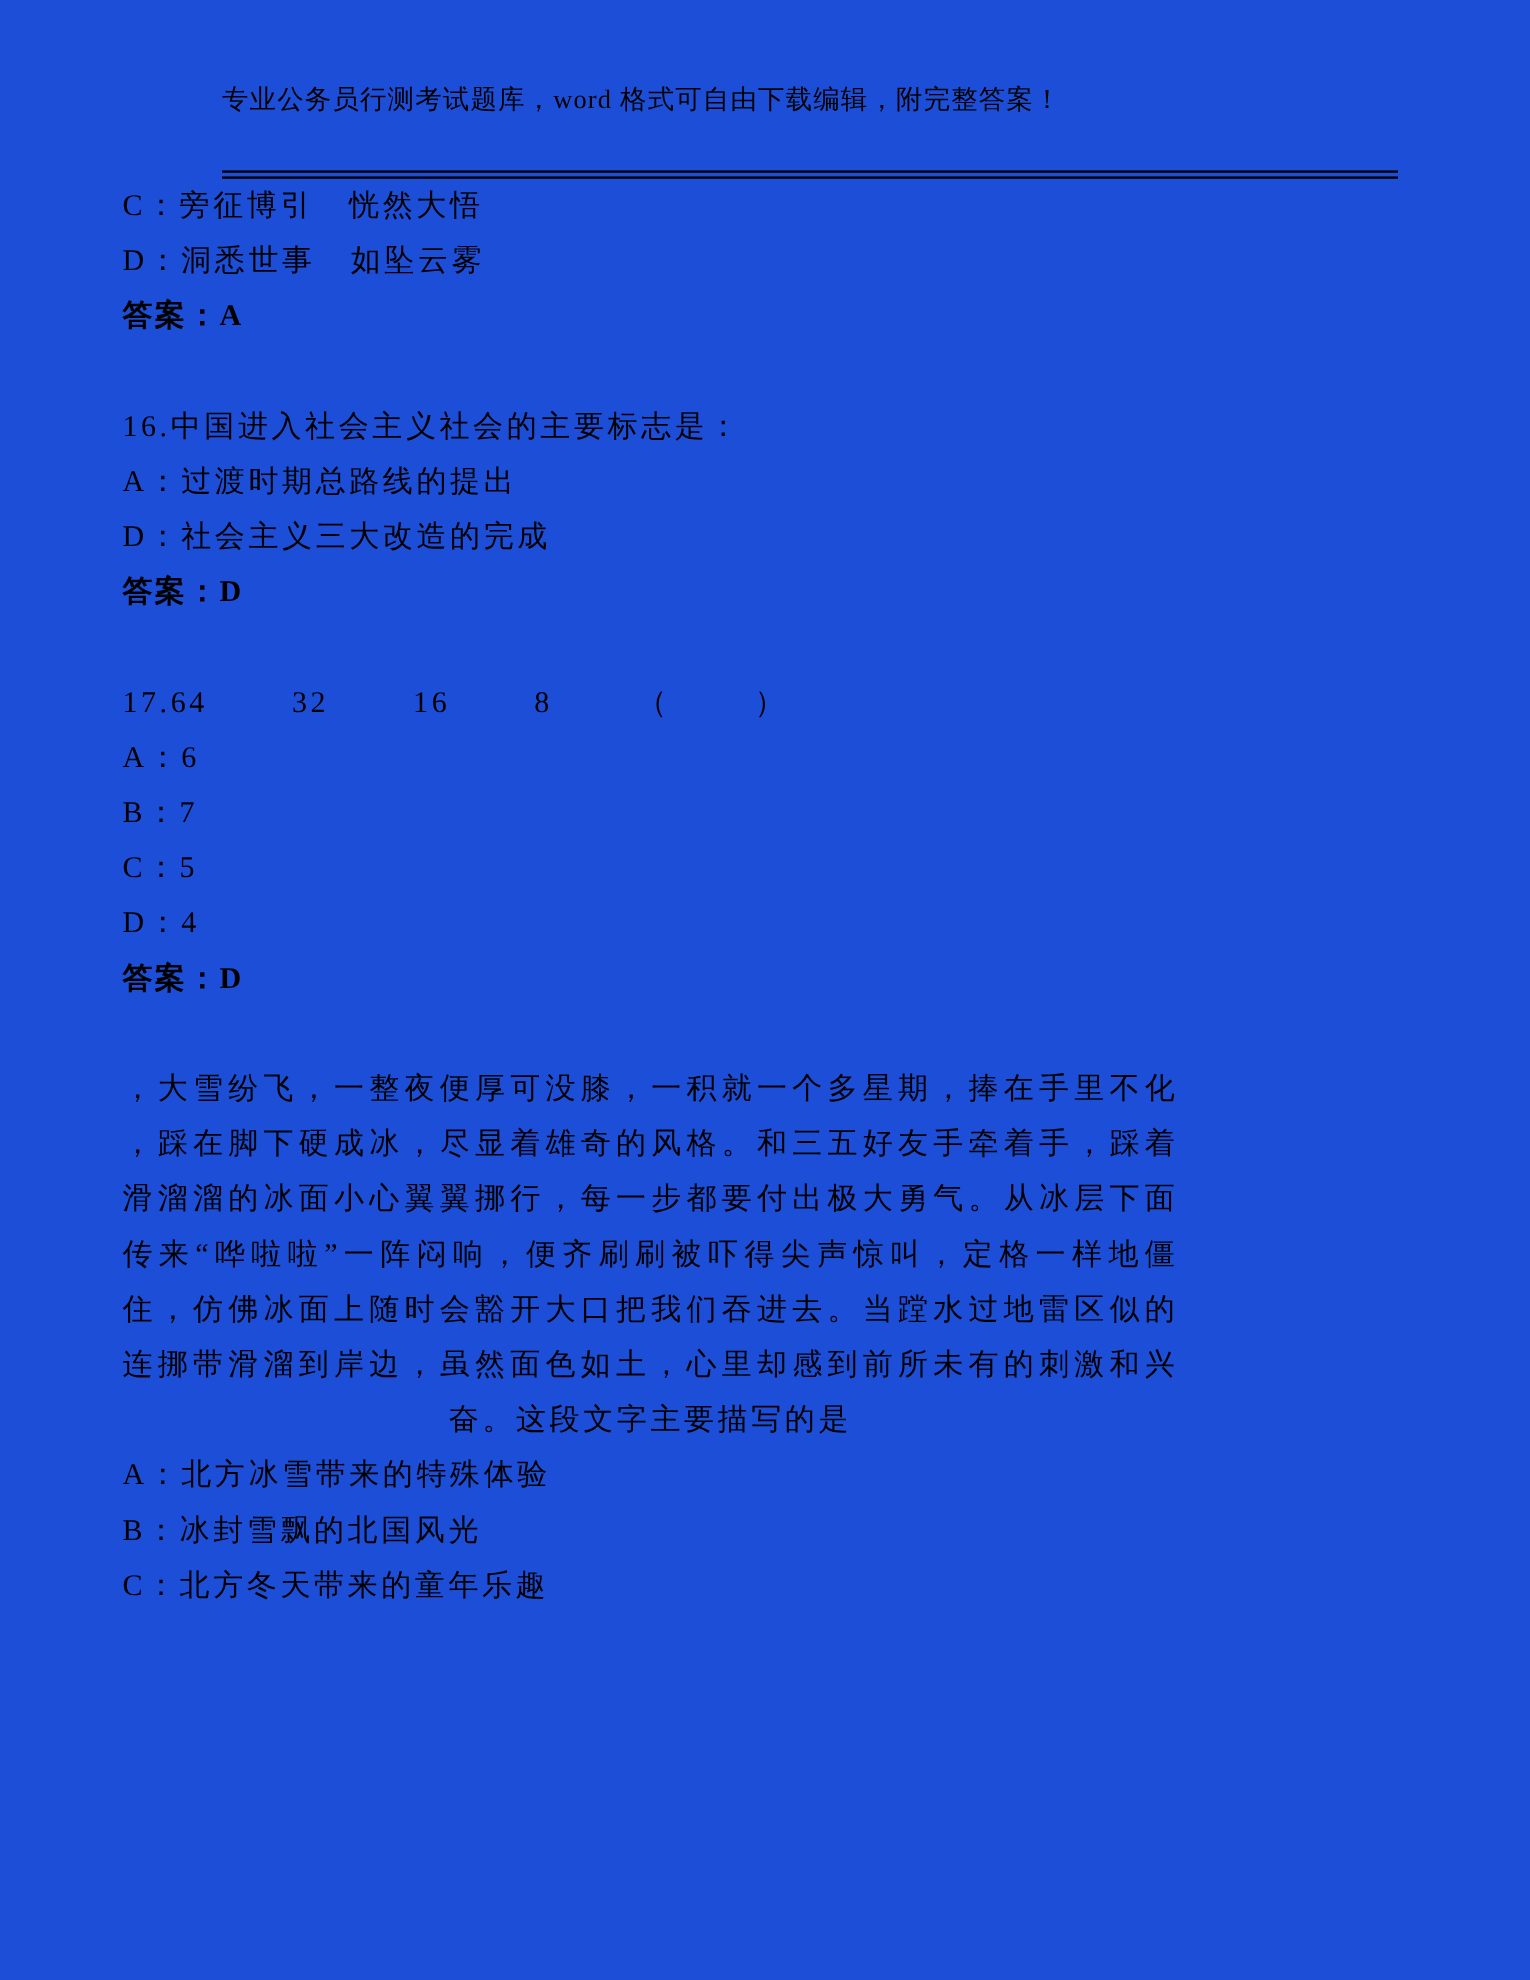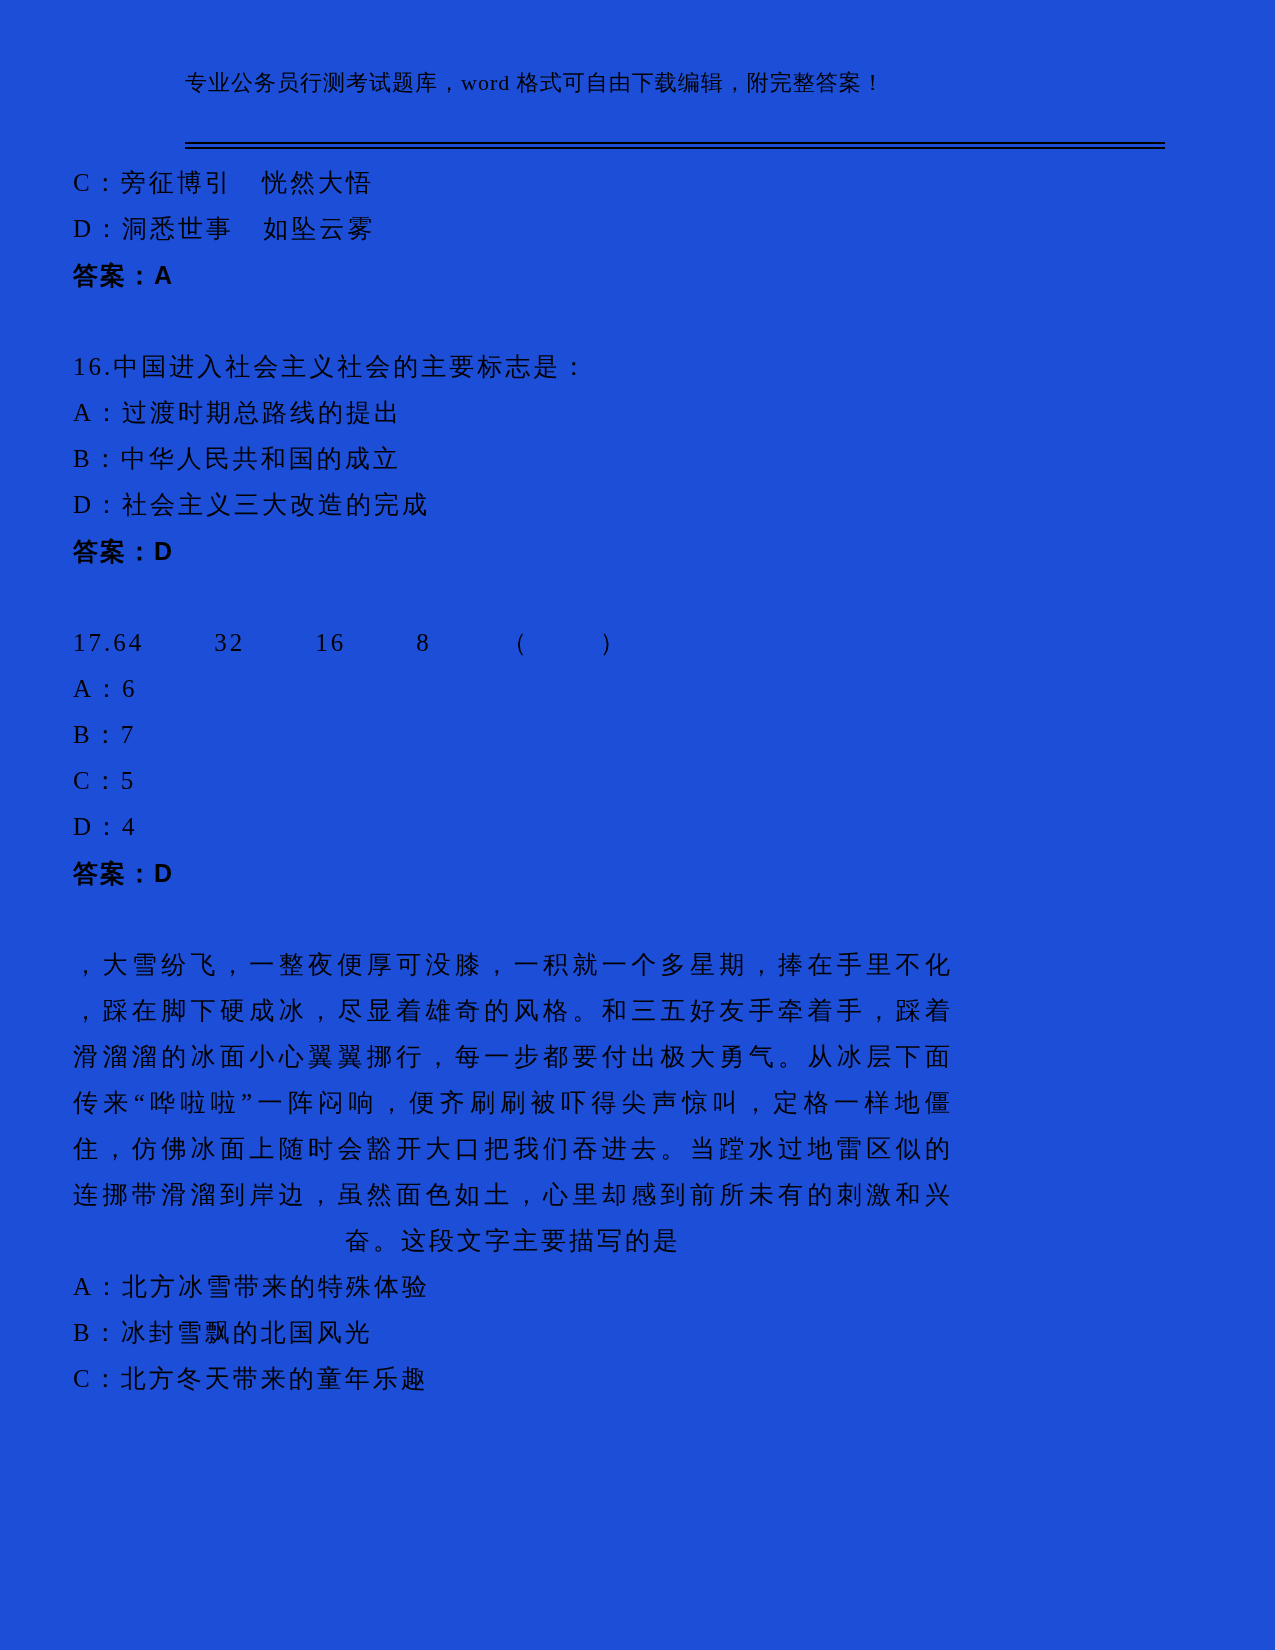--- a/index.html
+++ b/index.html
@@ -28,9 +28,9 @@
     white-space: nowrap;
   }
   .content {
-    margin-left: 73px;
+    margin-left: 102px;
     width: 880px;
-    padding-top: 11px;
+    padding-top: 0;
   }
   .line {
     font-size: 25px;

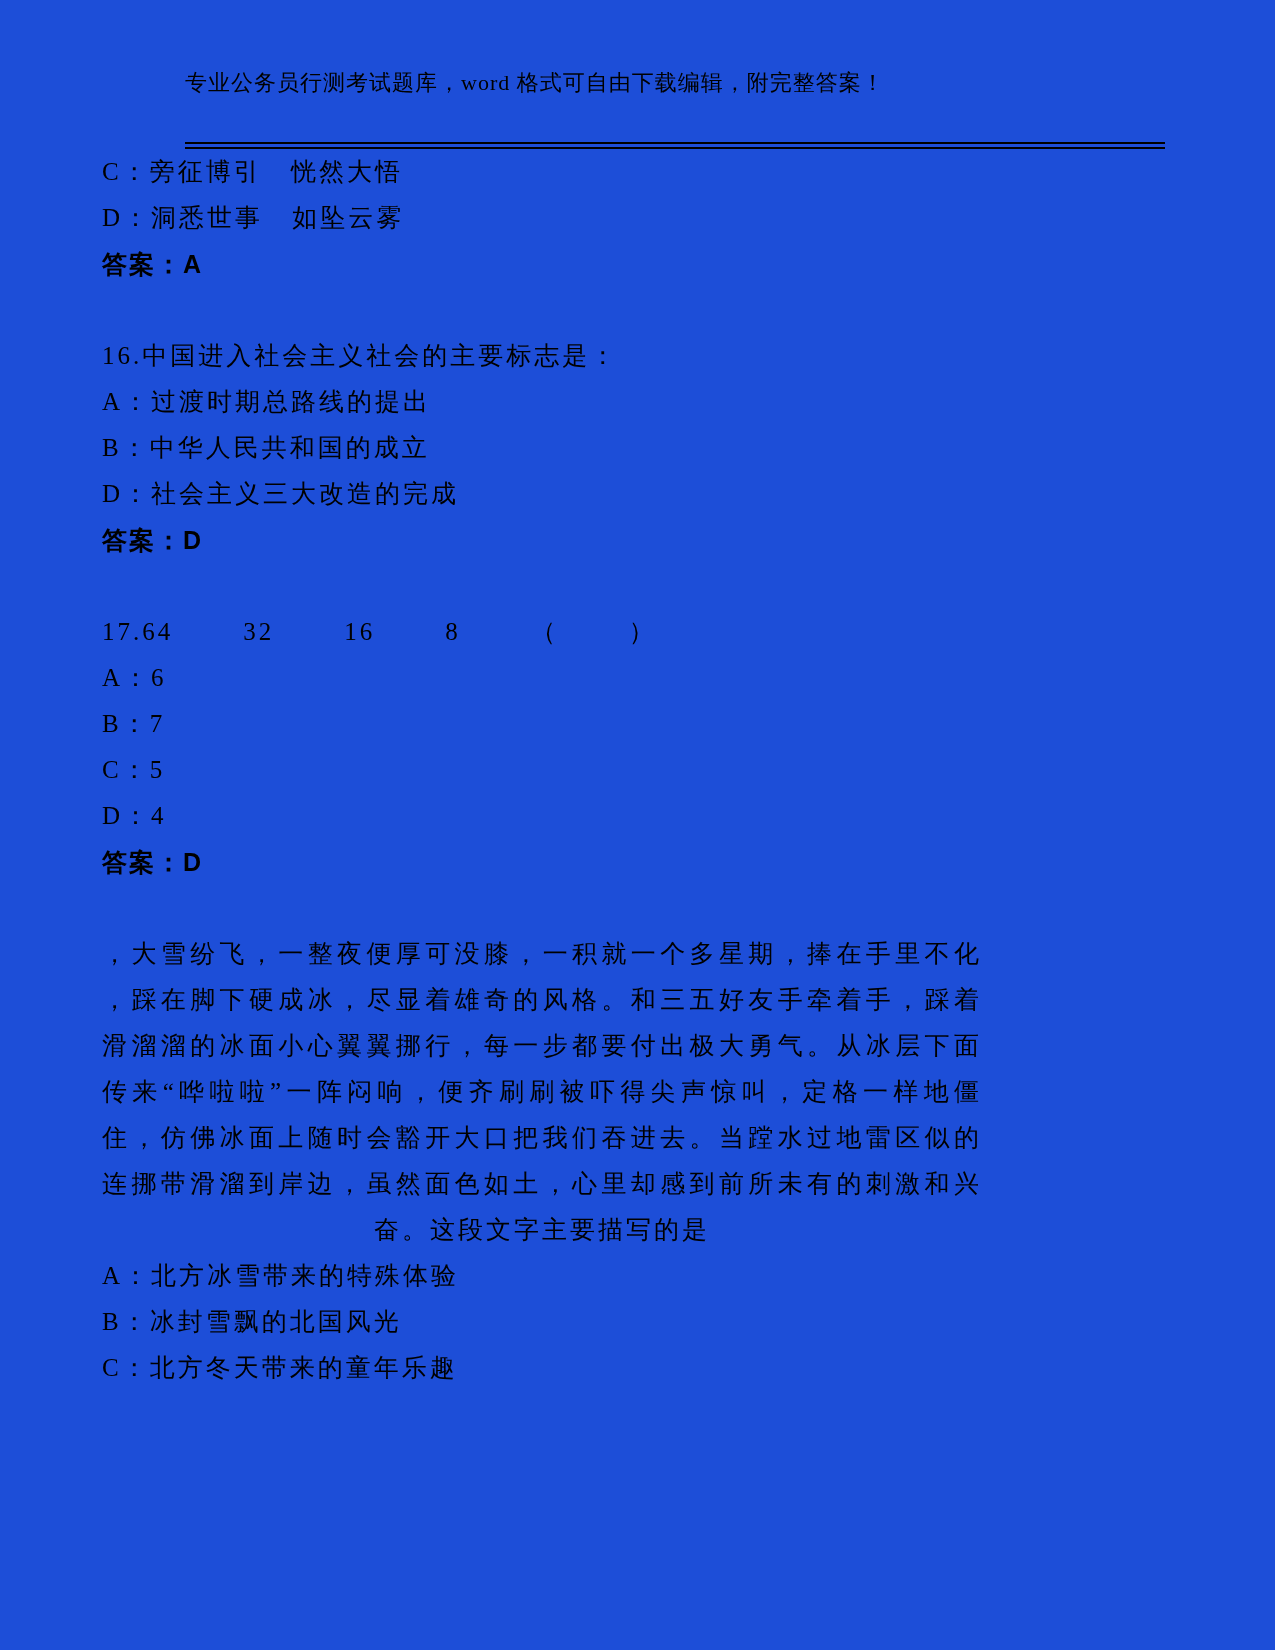--- a/index.html
+++ b/index.html
@@ -47,7 +47,7 @@
     font-family: Liberation Serif, serif;
   }
   .answer {
-    font-family: Liberation Sans, sans-serif;
+    font-family: Liberation Serif, serif;
     font-weight: 700;
     letter-spacing: 2px;
   }

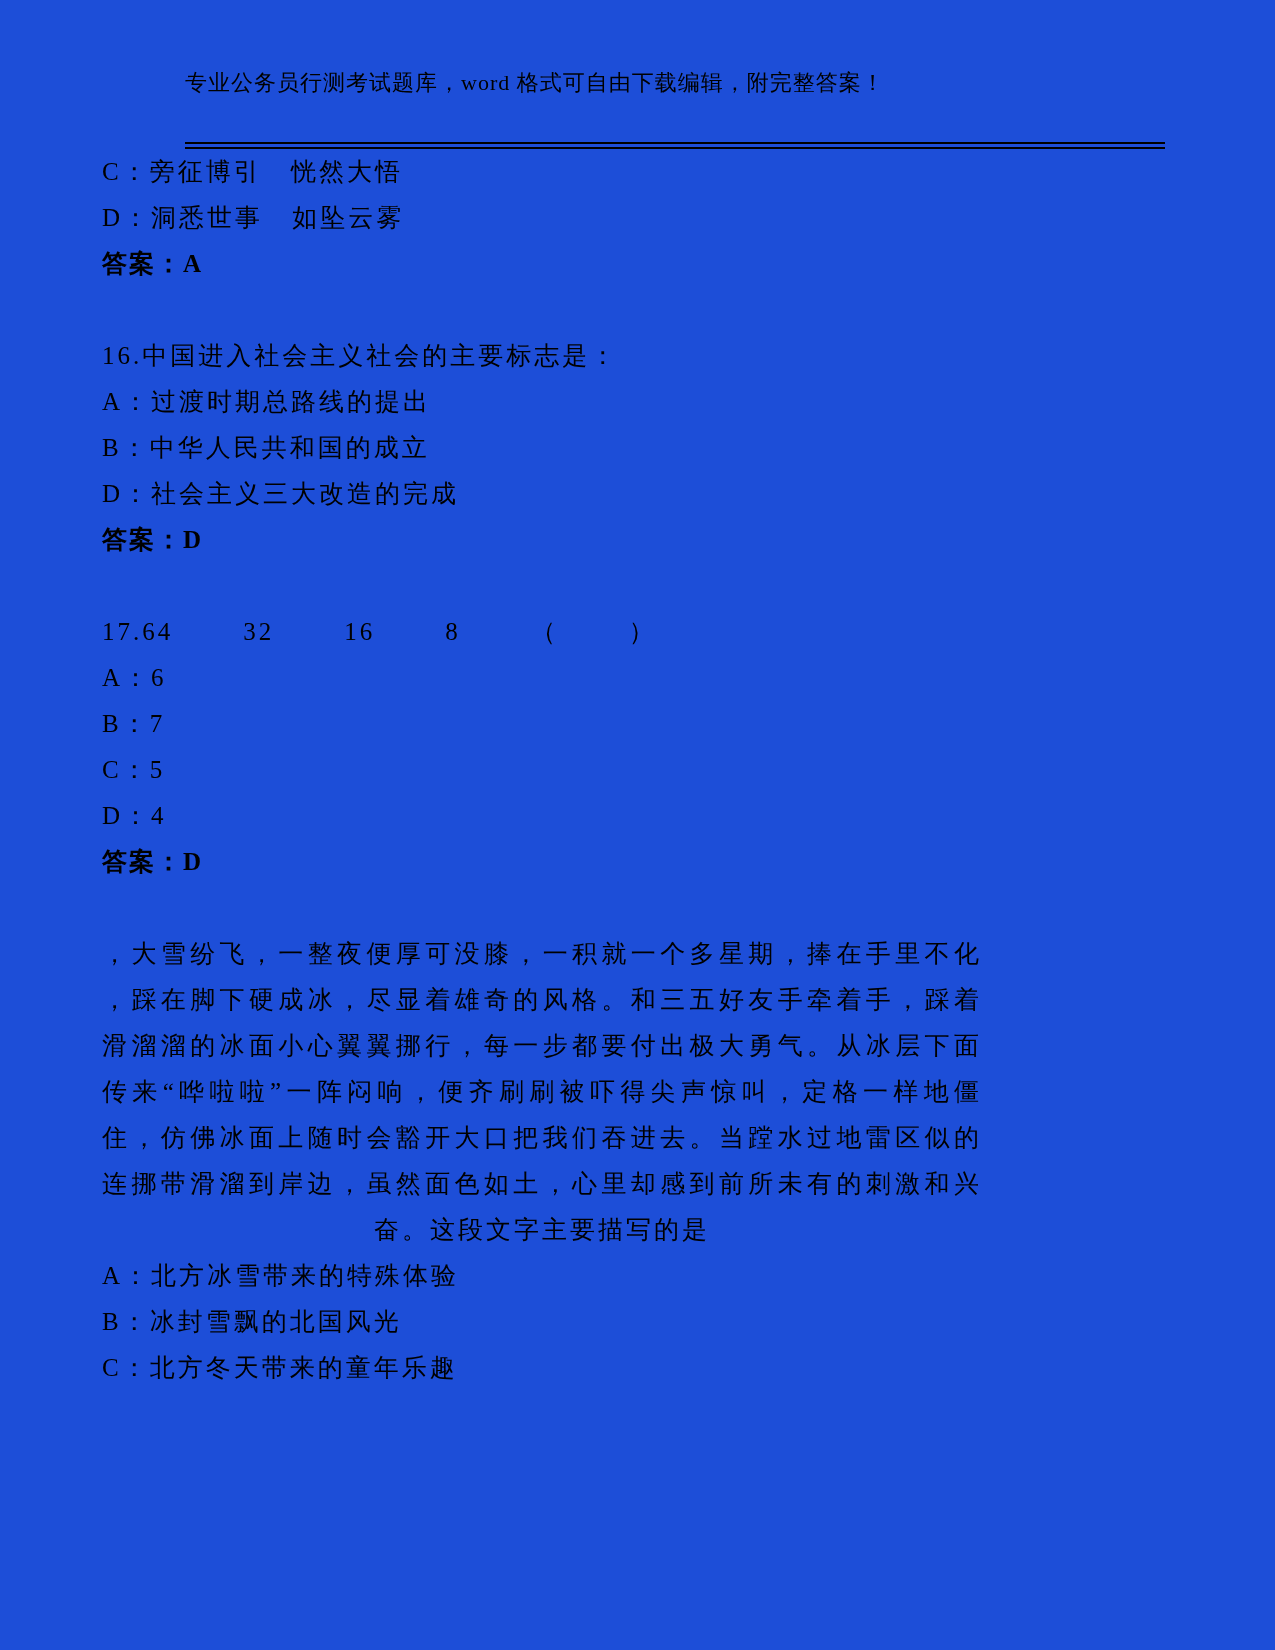--- a/index.html
+++ b/index.html
@@ -83,7 +83,6 @@
 
     <div class="line">16.中国进入社会主义社会的主要标志是：</div>
     <div class="line">A：过渡时期总路线的提出</div>
-    <div class="line">B：中华人民共和国的成立</div>
     <div class="line">D：社会主义三大改造的完成</div>
     <div class="line answer">答案：D</div>
 

